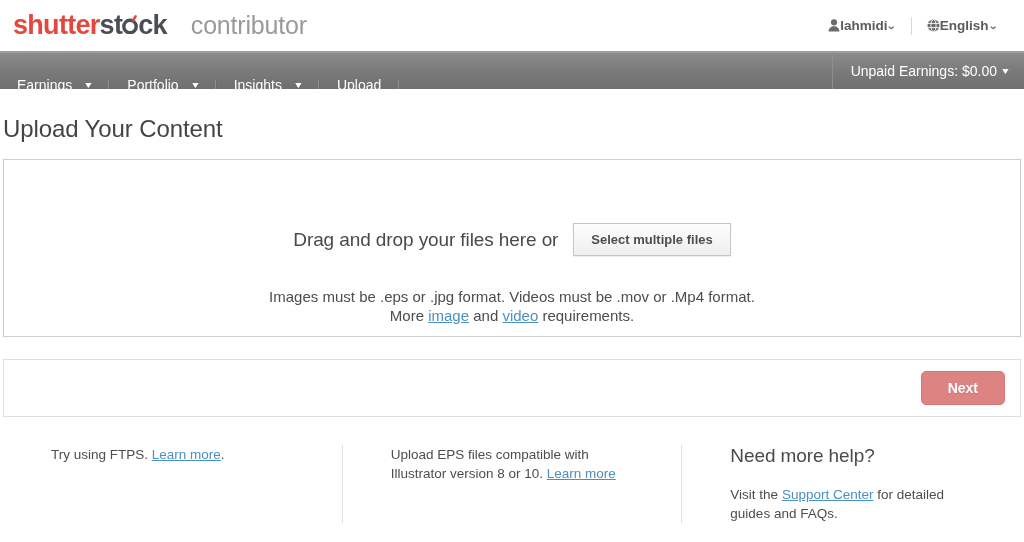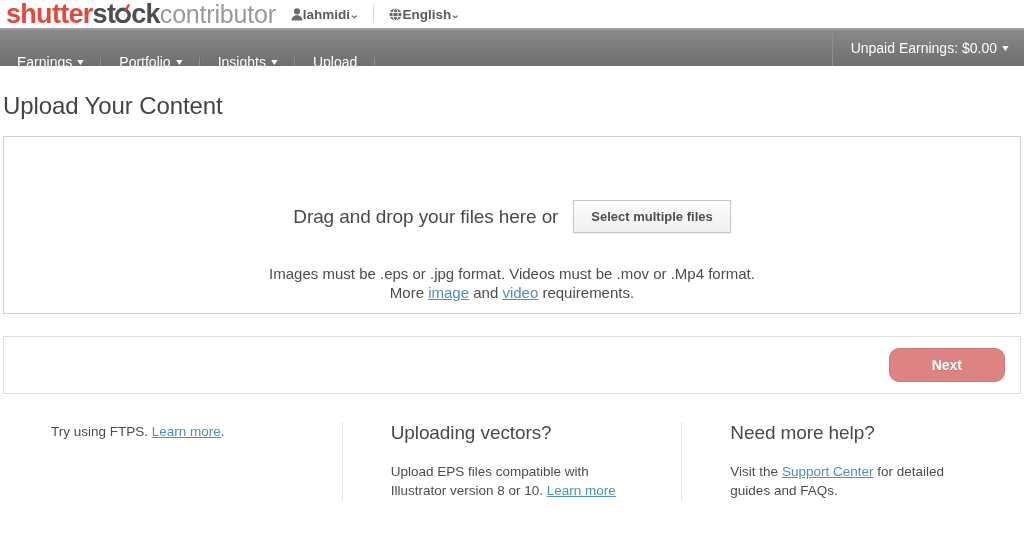--- a/index.html
+++ b/index.html
@@ -13,11 +13,12 @@
 
   
   .header {
-    height: 28px;
+    height: 51px;
     background: #ffffff;
     display: flex;
     align-items: center;
-    padding: 0 12px 0 4px;
+    justify-content: space-between;
+    padding: 0 12px 0 11px;
     position: relative;
   }
   .logo {

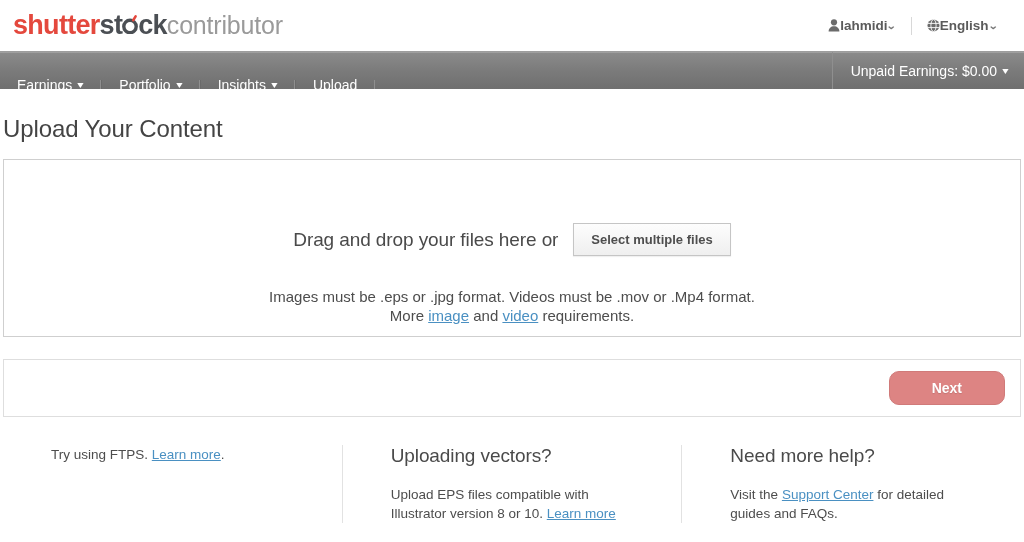--- a/index.html
+++ b/index.html
@@ -55,7 +55,7 @@
   .logo-contrib {
     font-size: 25px;
     color: #9a9a9a;
-    margin-left: 0;
+    margin-left: 24px;
     letter-spacing: -0.2px;
   }
 

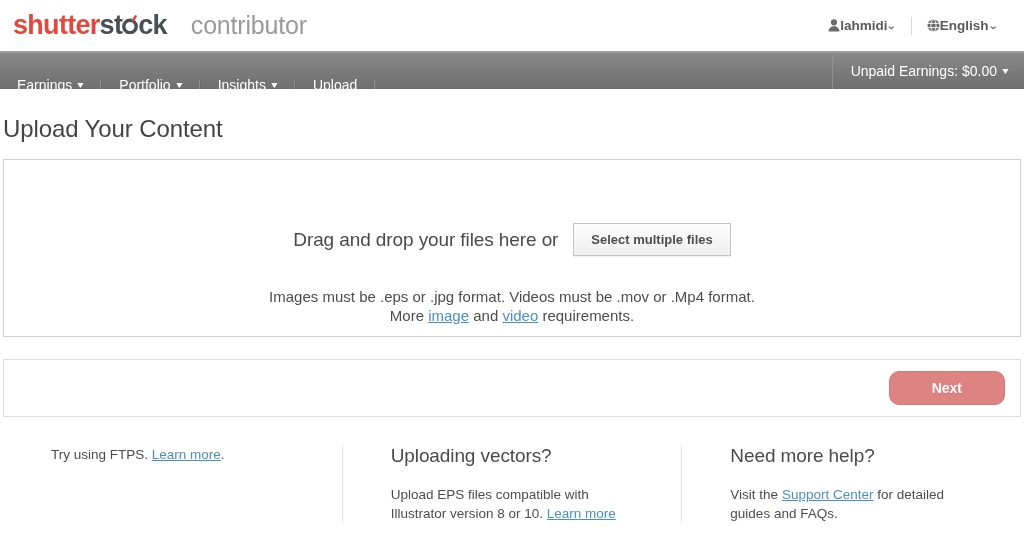--- a/index.html
+++ b/index.html
@@ -101,7 +101,7 @@
   .nav-item {
     display: flex;
     align-items: center;
-    gap: 6px;
+    gap: 14px;
     padding: 0 17px;
     color: #ffffff;
     font-size: 14px;

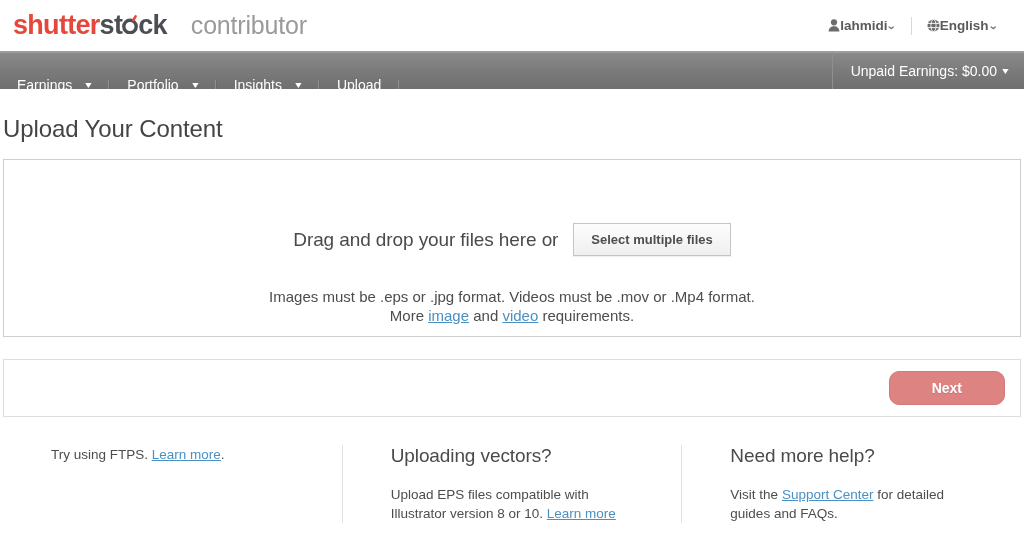--- a/index.html
+++ b/index.html
@@ -199,8 +199,8 @@
     color: #ffffff;
     background: #dd8483;
     border: 1px solid #d07a79;
-    border-radius: 10px;
-    padding: 8px 42px;
+    border-radius: 5px;
+    padding: 8px 26px;
     cursor: pointer;
     text-shadow: 0 1px 1px rgba(0,0,0,0.12);
   }

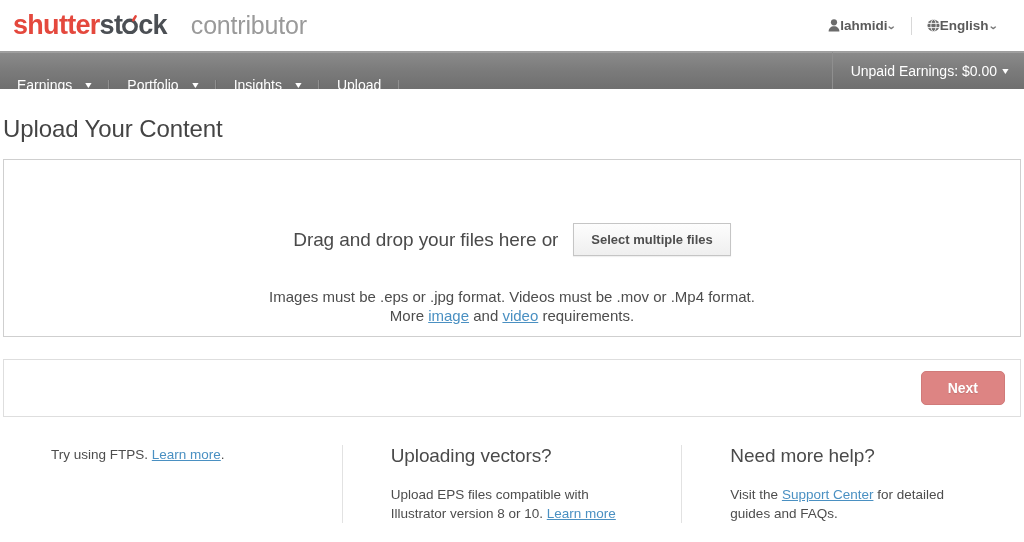--- a/index.html
+++ b/index.html
@@ -322,7 +322,6 @@
     <div class="help-body"><span>Try using FTPS. </span><a href="#">Learn more</a><span>.</span></div>
   </div>
   <div class="help-col">
-    <h2 class="help-title">Uploading vectors?</h2>
     <div class="help-body"><span>Upload EPS files compatible with Illustrator version 8 or 10. </span><a href="#">Learn more</a><span></span></div>
   </div>
   <div class="help-col">

